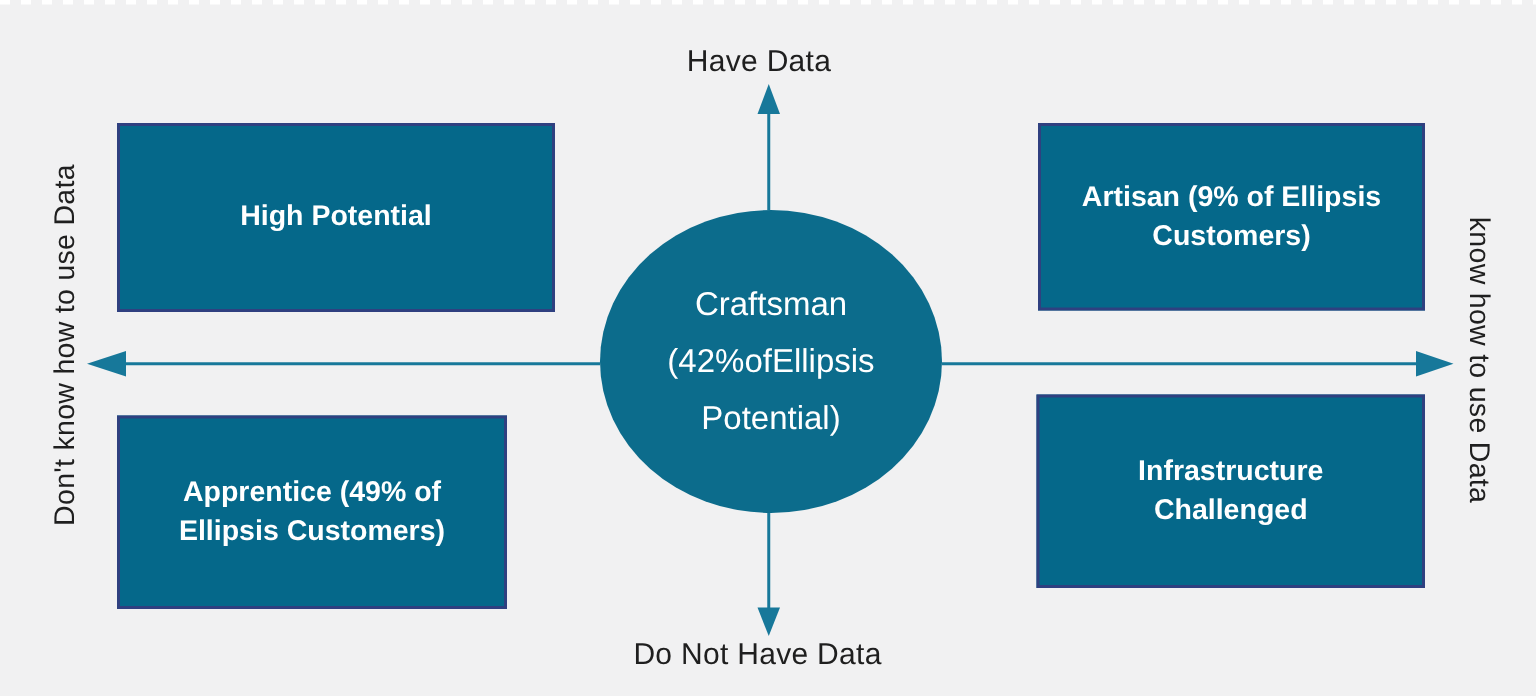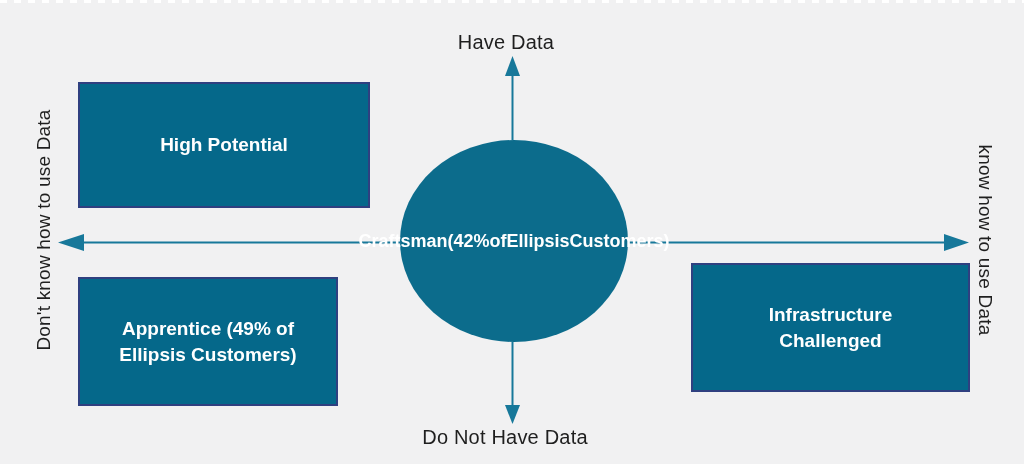--- a/index.html
+++ b/index.html
@@ -101,6 +101,9 @@
   <div class="box box-tl">
     <span>High Potential</span>
   </div>
+  <div class="box box-tr">
+    <span>Artisan (9% of Ellipsis Customers)</span>
+  </div>
   <div class="box box-bl">
     <span>Apprentice (49% of Ellipsis Customers)</span>
   </div>

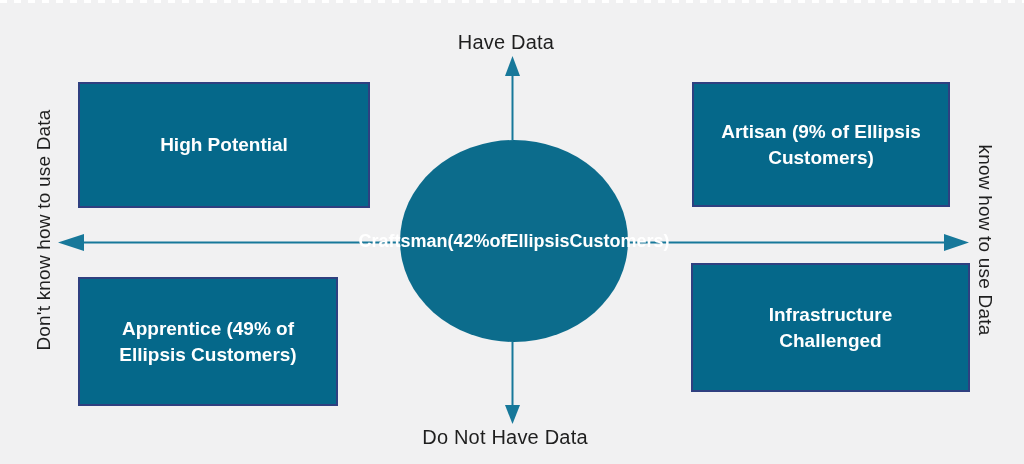--- a/index.html
+++ b/index.html
@@ -63,10 +63,10 @@
     left:400px;top:140px;width:228px;height:202px;
     background:var(--circle-fill);
     border-radius:50%;
-    display:flex;align-items:center;justify-content:center;
+    display:flex;flex-direction:column;align-items:center;justify-content:center;
     color:var(--box-text);
-    font-weight:bold;
-    font-size:18px;
+    font-weight:normal;
+    font-size:22px;
     text-align:center;
   }
   .circle .c-line{line-height:38px;white-space:nowrap;}

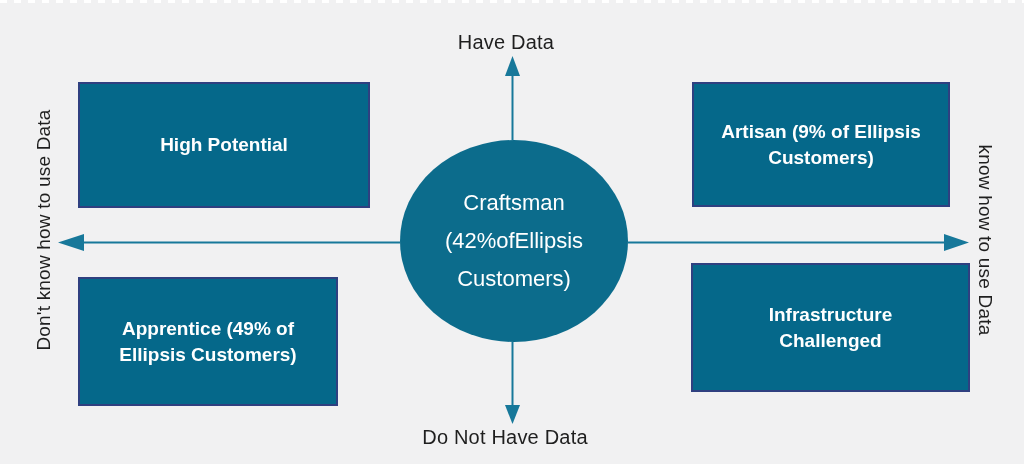--- a/index.html
+++ b/index.html
@@ -114,7 +114,7 @@
   <div class="circle">
     <div class="c-line">Craftsman</div>
     <div class="c-line">(42%ofEllipsis</div>
-    <div class="c-line">Customers)</div>
+    <div class="c-line">Potential)</div>
   </div>
 
 </div>

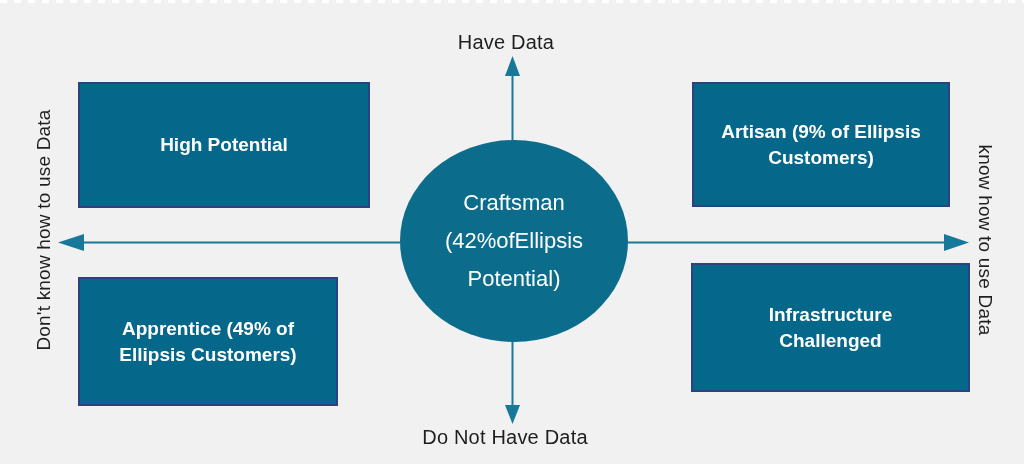--- a/index.html
+++ b/index.html
@@ -57,7 +57,7 @@
   .box-tl{left:78px;top:82px;width:292px;height:126px;padding:0 30px;}
   .box-tr{left:692px;top:82px;width:258px;height:125px;padding:0 22px;}
   .box-bl{left:78px;top:263px;width:260px;height:129px;padding:0 35px;margin-top:14px;}
-  .box-br{left:691px;top:263px;width:279px;height:129px;padding:0 40px;}
+  .box-br{left:691px;top:263px;width:259px;height:129px;padding:0 40px;}
   .circle{
     position:absolute;
     left:400px;top:140px;width:228px;height:202px;

